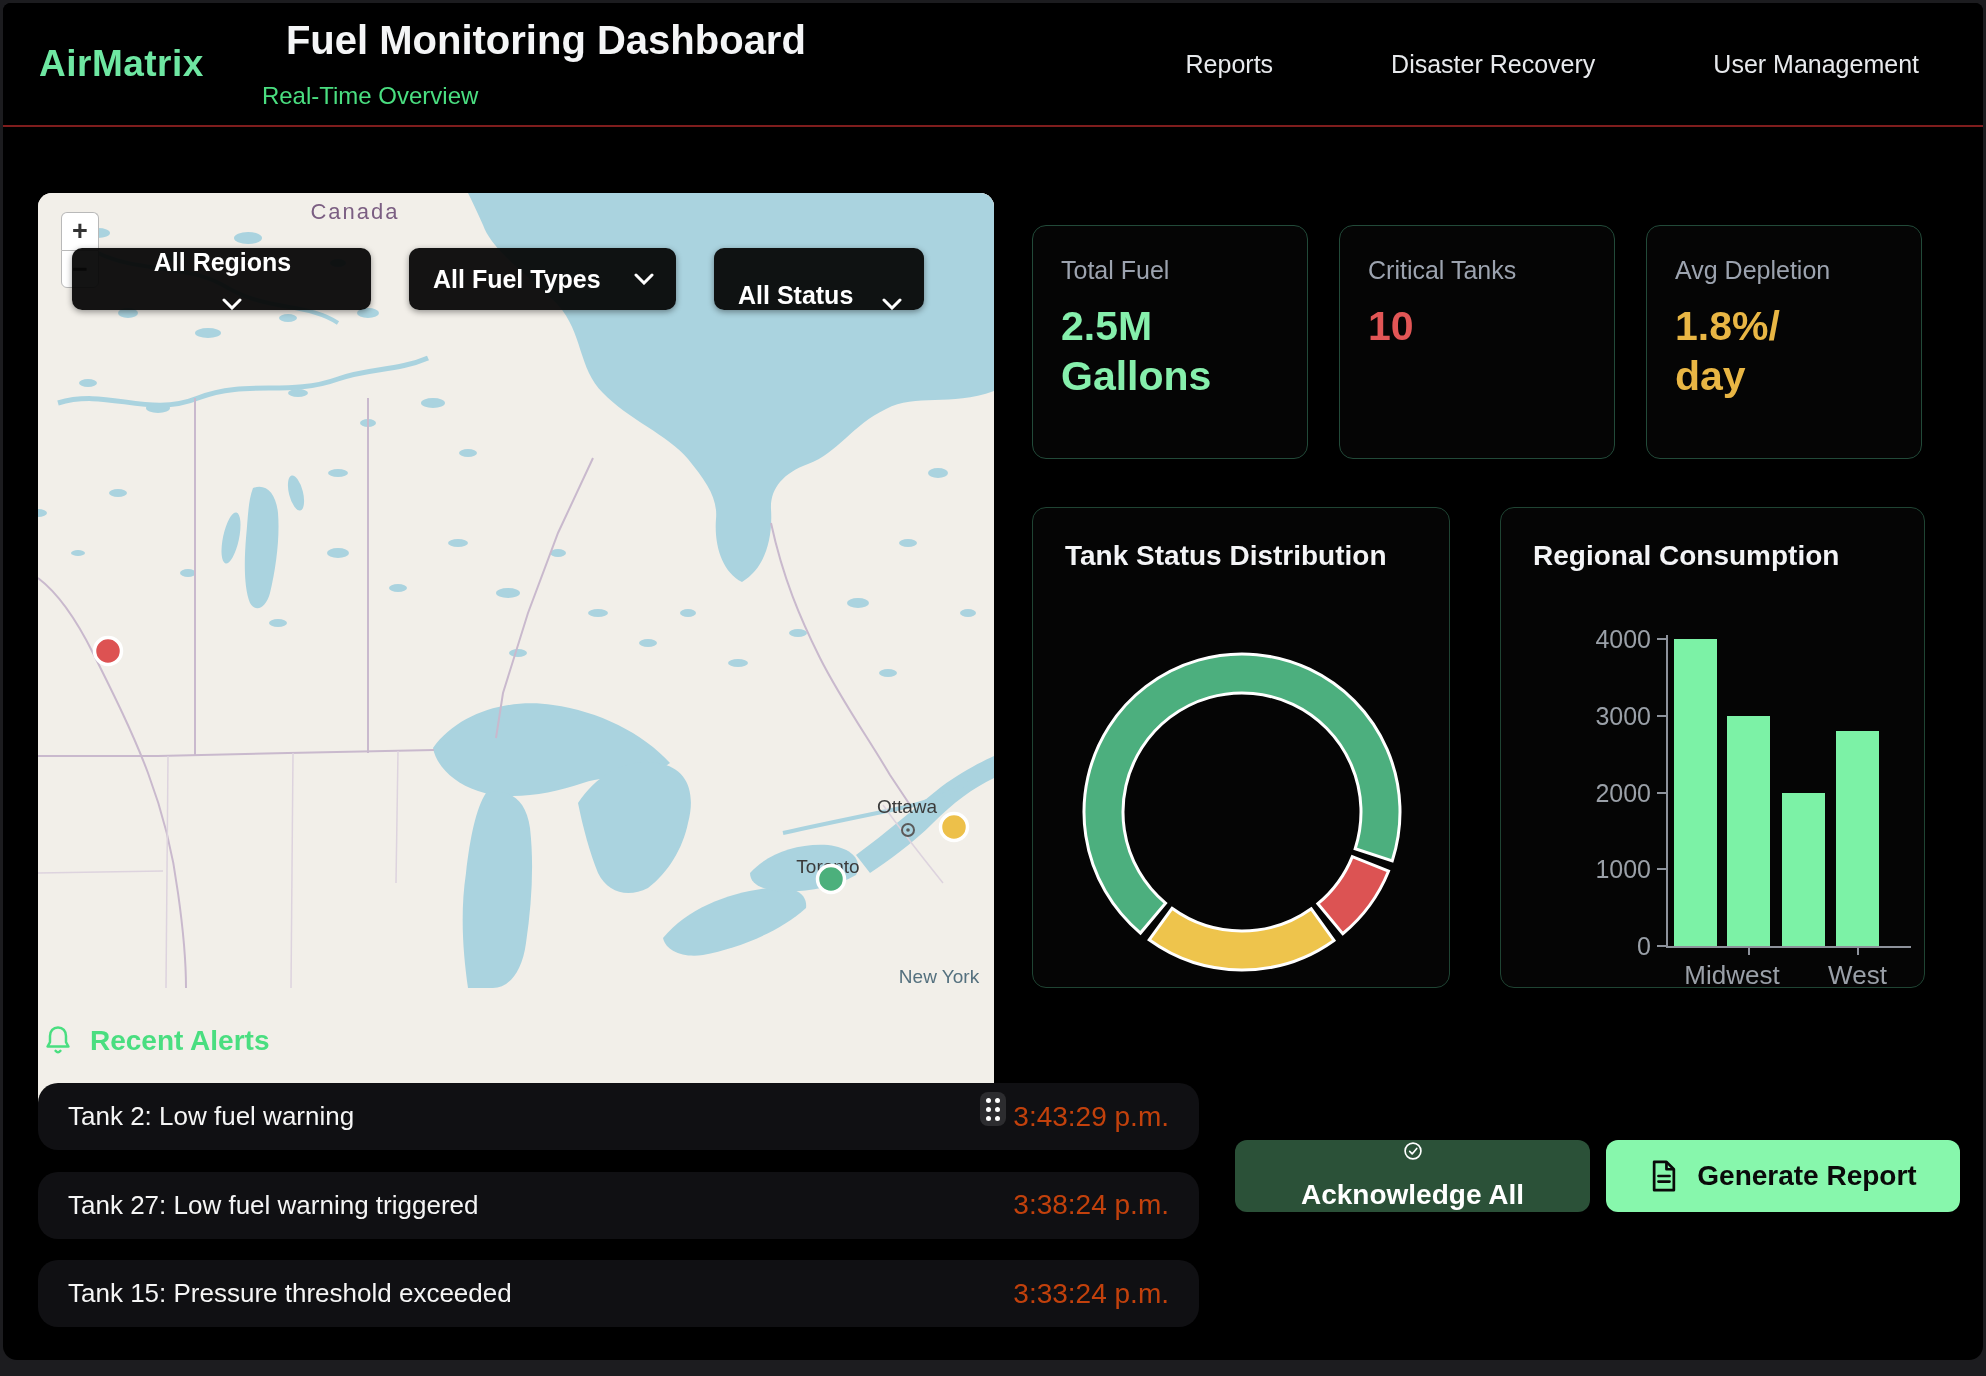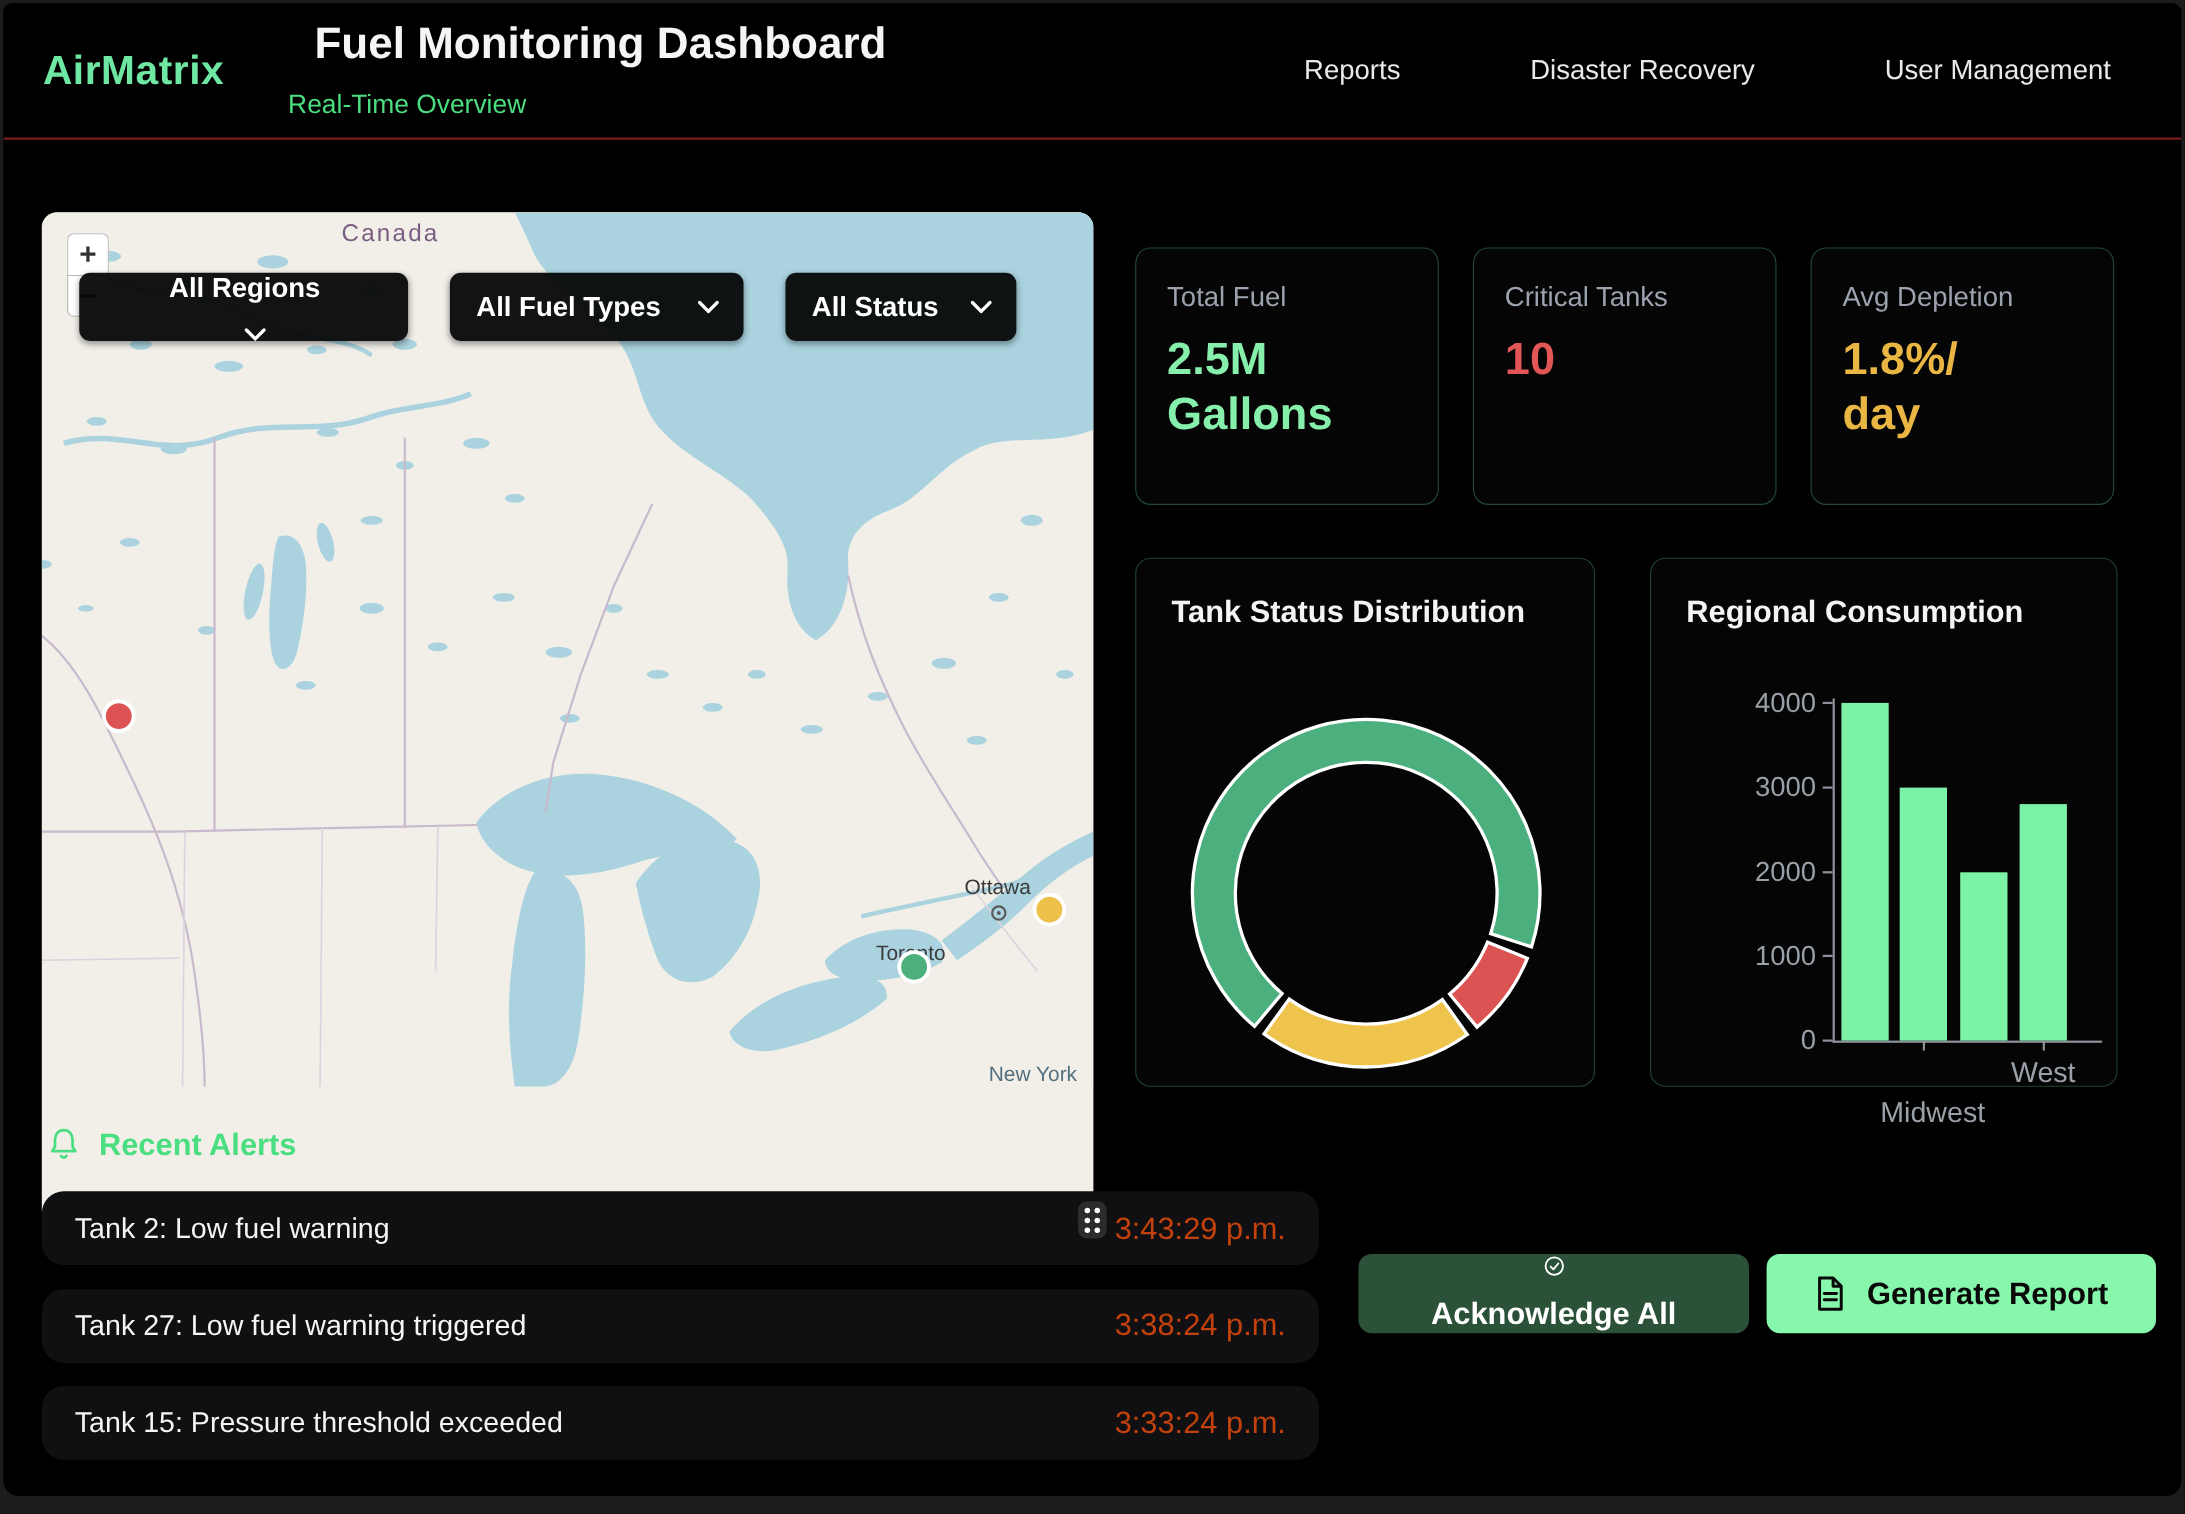--- a/index.html
+++ b/index.html
@@ -31,7 +31,7 @@
   .dropdown{height:62px;background:rgba(5,5,5,.94);border-radius:10px;color:#fff;display:flex;
             align-items:center;justify-content:space-between;padding:0 22px 0 24px;font-size:25px;
             font-weight:bold;cursor:pointer;box-shadow:0 2px 6px rgba(0,0,0,.4);}
-  .dd-regions{width:299px;flex-direction:column;}.dd-fuel{width:267px;}.dd-status{width:210px;}
+  .dd-regions{width:299px;flex-direction:column;}.dd-fuel{width:267px;}.dd-status{width:210px;align-items:flex-end;}
   .chev{margin-left:18px;flex:0 0 auto;}
   .grip{position:absolute;right:-12px;bottom:-12px;width:26px;height:34px;background:#2c2c2f;border-radius:8px;
         display:grid;grid-template-columns:repeat(2,5px);grid-template-rows:repeat(3,5px);gap:4px;

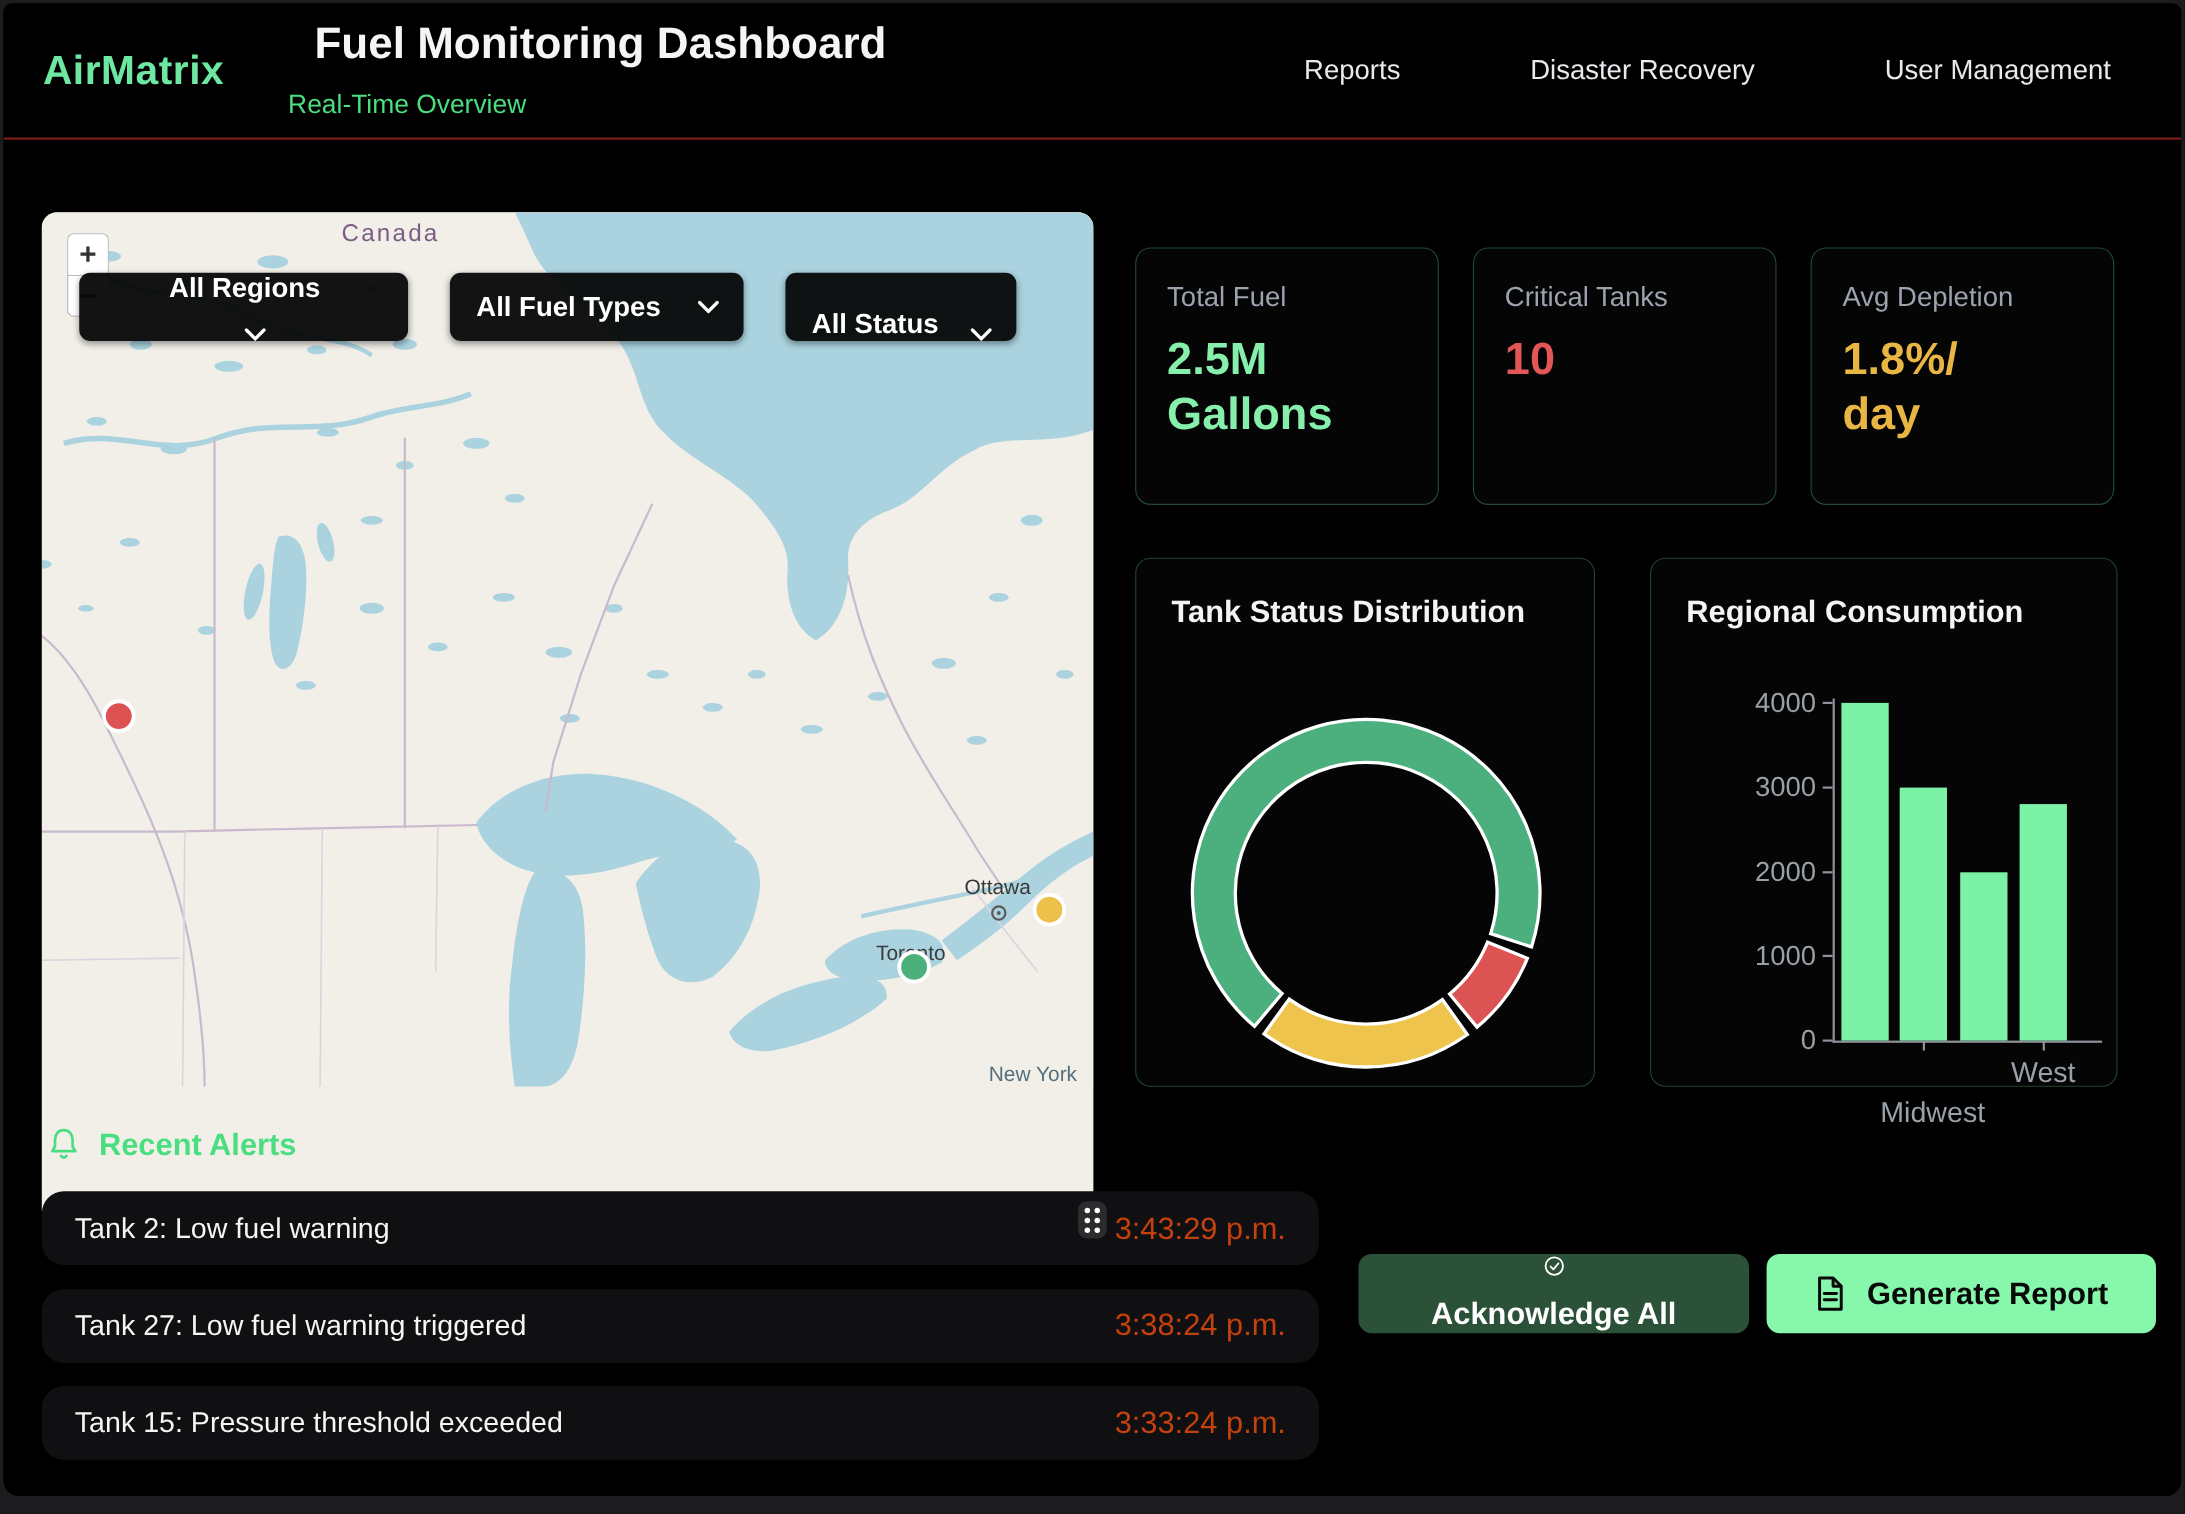--- a/index.html
+++ b/index.html
@@ -276,7 +276,7 @@
           <div class="ytickmark" style="left: 156px; top: 130px;"></div>
           <div class="bar" style="left: 173px; top: 131px; height: 307px; background: rgb(124, 242, 166);"></div>
           <div class="bar" style="left: 226px; top: 207.75px; height: 230.25px; background: rgb(124, 242, 166);"></div>
-          <div class="xcat" style="left: 186px; top: 452px; margin-top: 36px;">Midwest</div>
+          <div class="xcat" style="left: 161px; top: 452px;">Midwest</div>
           <div class="xtickmark" style="left: 246.5px; top: 438px;"></div>
           <div class="bar" style="left: 281px; top: 284.5px; height: 153.5px; background: rgb(124, 242, 166);"></div>
           <div class="bar" style="left: 335px; top: 223.1px; height: 214.9px; background: rgb(124, 242, 166);"></div>

